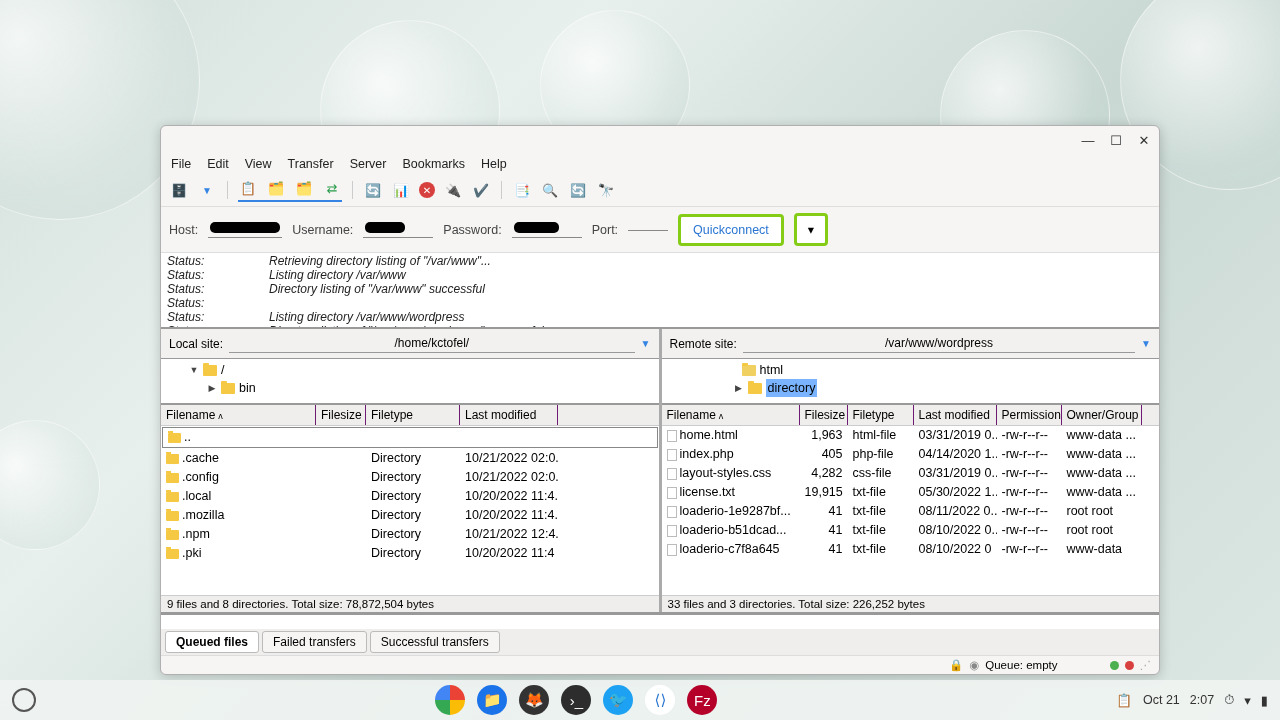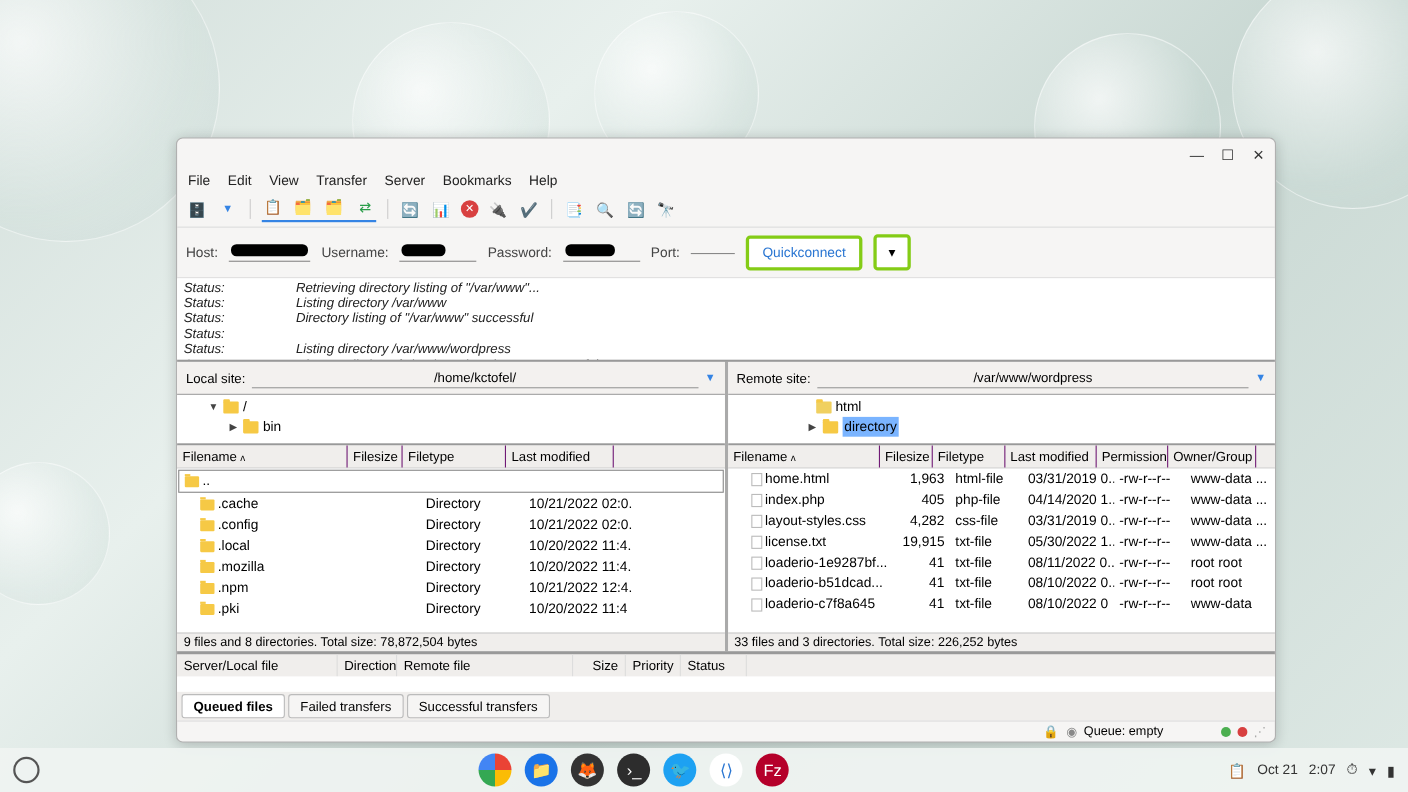--- a/index.html
+++ b/index.html
@@ -159,7 +159,7 @@
   overflow: hidden;
   font-size: 12.5px;
 }
-.filerow { display: flex; line-height: 19px; margin-left: 16px; }
+.filerow { display: flex; line-height: 19px; }
 .filerow .col { padding: 0 5px; white-space: nowrap; overflow: hidden; }
 .filerow .col.right { text-align: right; }
 .file-icon { width: 13px; height: 10px; display:inline-block; margin-right:3px; vertical-align:middle; }

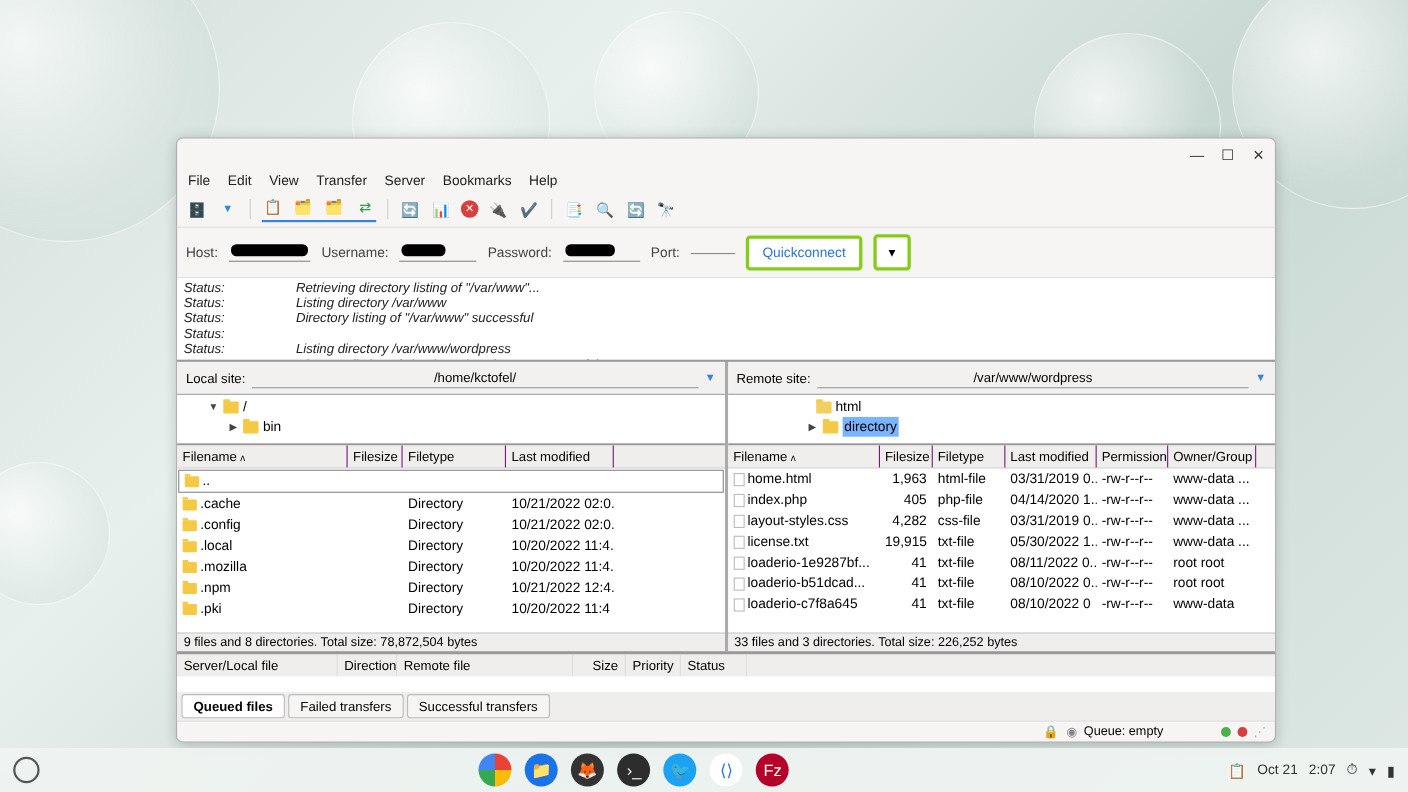--- a/index.html
+++ b/index.html
@@ -493,14 +493,6 @@
 
   <div class="panes-bottom-border"></div>
 
-  <div class="queuehdr">
-    <div class="col" style="width:146px">Server/Local file</div>
-    <div class="col" style="width:54px">Direction</div>
-    <div class="col" style="width:160px">Remote file</div>
-    <div class="col" style="width:48px;text-align:right">Size</div>
-    <div class="col" style="width:50px">Priority</div>
-    <div class="col" style="width:60px">Status</div>
-  </div>
   <div class="queuebody"></div>
 
   <div class="tabs">

